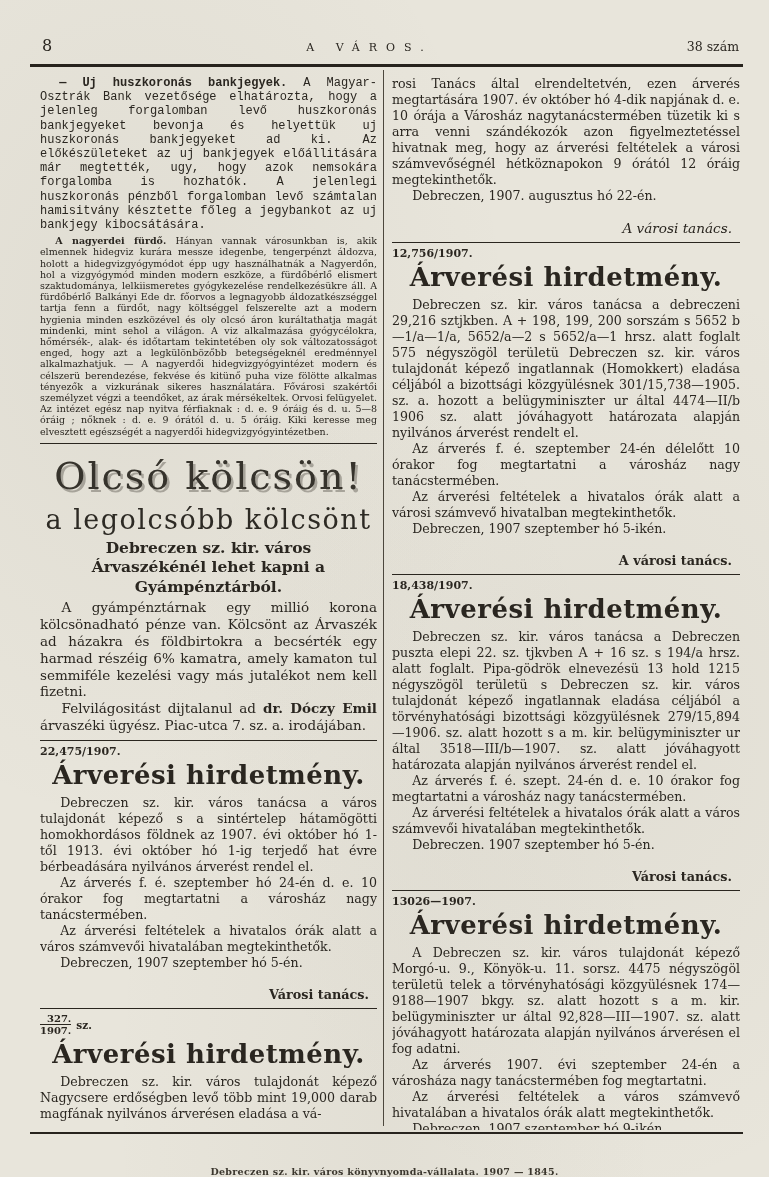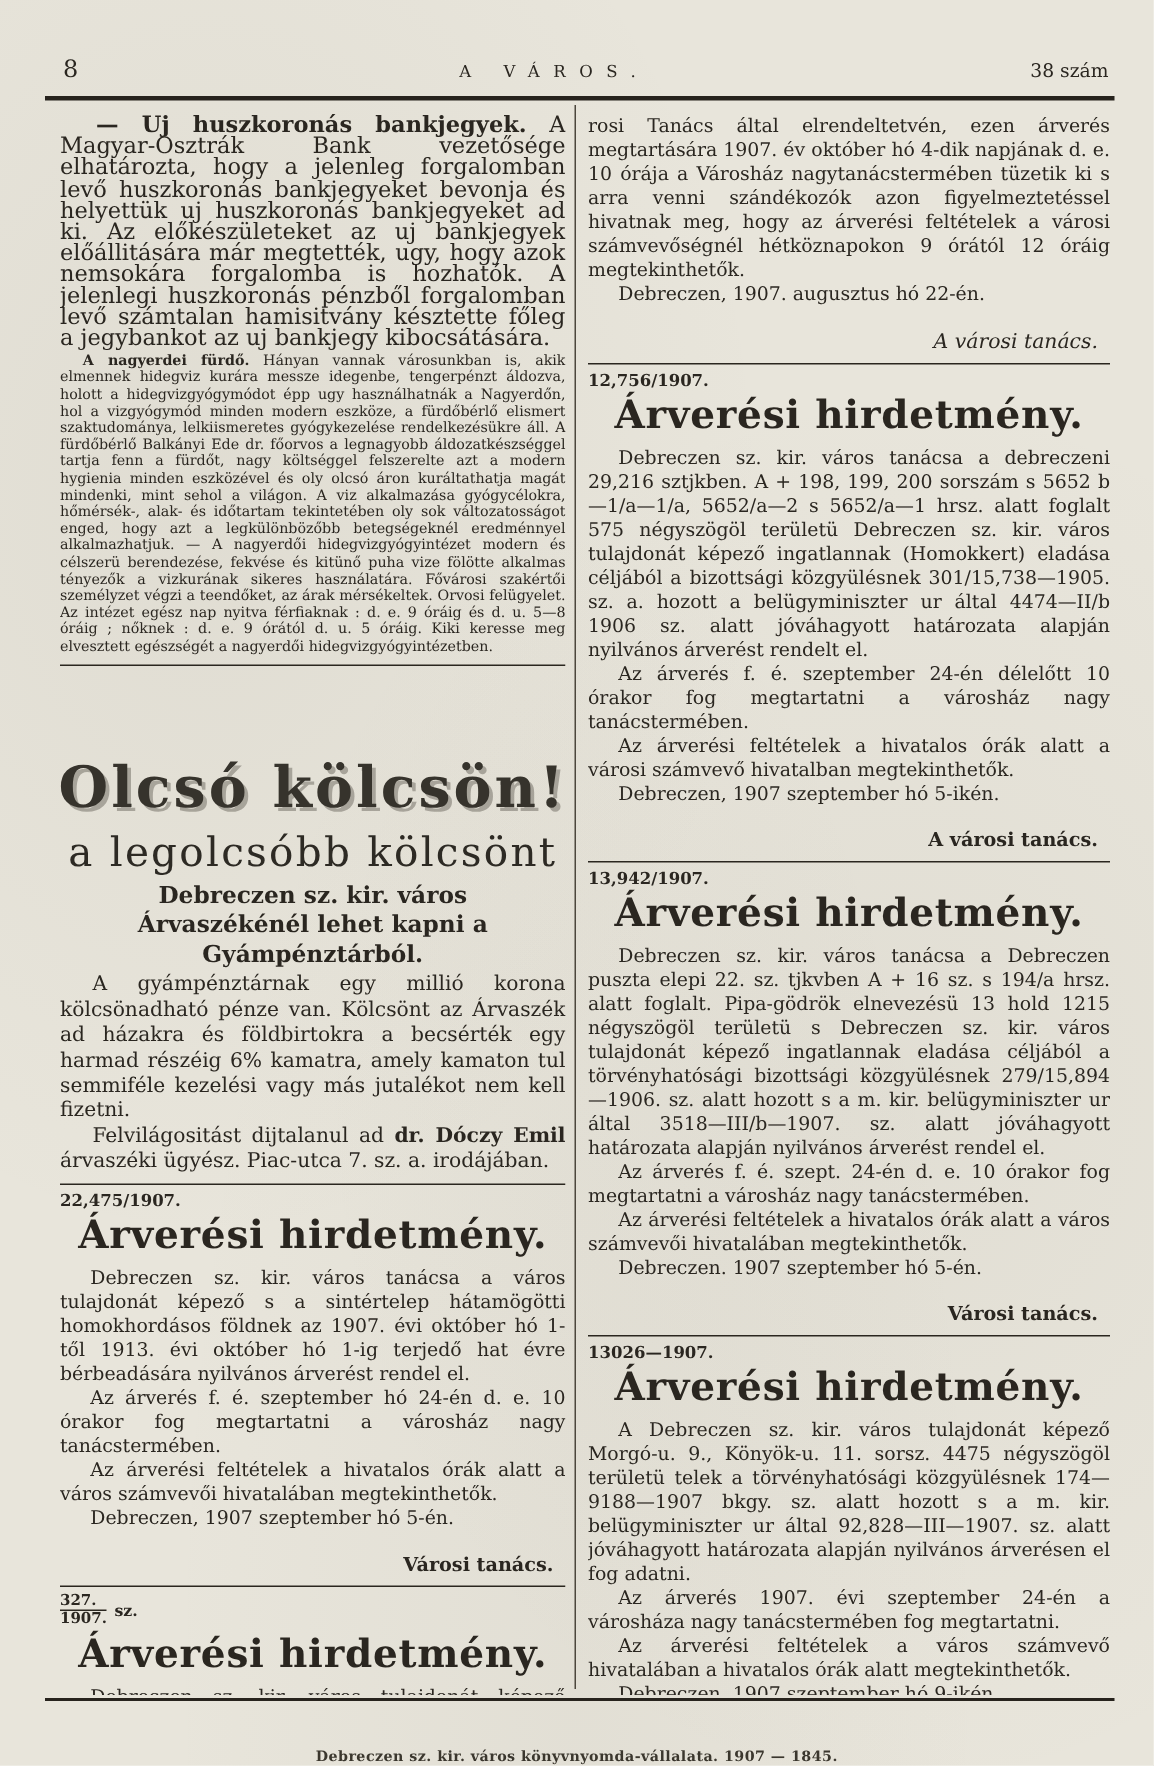--- a/index.html
+++ b/index.html
@@ -31,7 +31,7 @@
   .indent{text-indent:1.6em;}
   .bold{font-weight:bold;}
   
-  .news{font-size:15px;line-height:14.2px;}
+  .news{font-size:12px;line-height:14.2px;font-family:Liberation Mono, monospace;}
   .petit{font-size:9.5px;line-height:11.2px;margin-top:3px;}
   .rule{border:none;border-top:1.6px solid #2a261f;margin:6px 0 4px 0;}
   

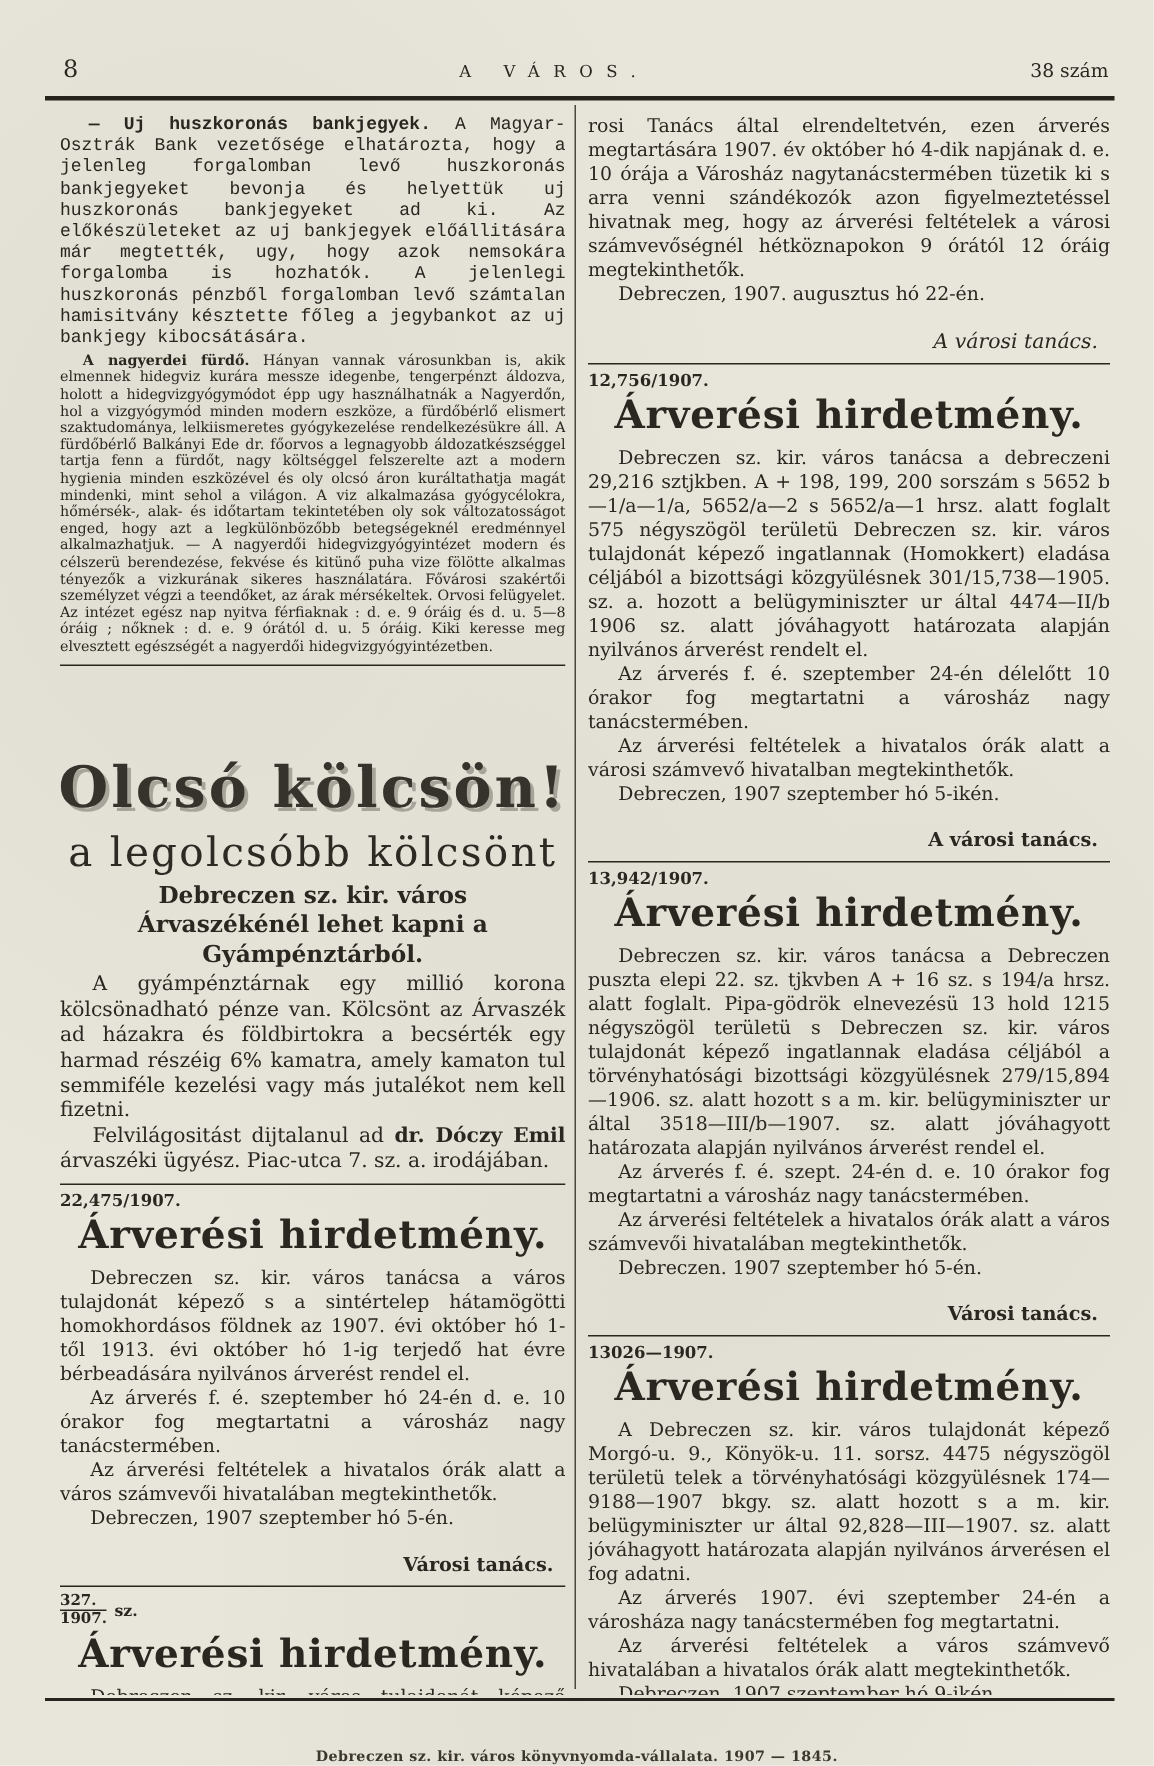--- a/index.html
+++ b/index.html
@@ -36,8 +36,8 @@
   .rule{border:none;border-top:1.6px solid #2a261f;margin:6px 0 4px 0;}
   
   .ad-headline-row{display:flex;align-items:center;justify-content:center;gap:10px;margin:10px 0 6px 0;}
-  .ad-headline{font-size:38px;font-weight:bold;letter-spacing:2px;color:#36332c;
-    text-shadow:2.5px 2.5px 0 rgba(70,66,58,0.38);white-space:nowrap;margin-top:48px;}
+  .ad-headline{font-size:38px;font-weight:normal;letter-spacing:2px;color:#36332c;
+    text-shadow:2.5px 2.5px 0 rgba(70,66,58,0.38);white-space:nowrap;}
   .ad-intro{font-size:13.5px;line-height:16.8px;}
   .ad-display-row{display:flex;align-items:center;justify-content:center;gap:14px;margin:5px 0 3px 0;}
   .ad-display{font-size:27px;letter-spacing:1.5px;color:#2d2a24;white-space:nowrap;}

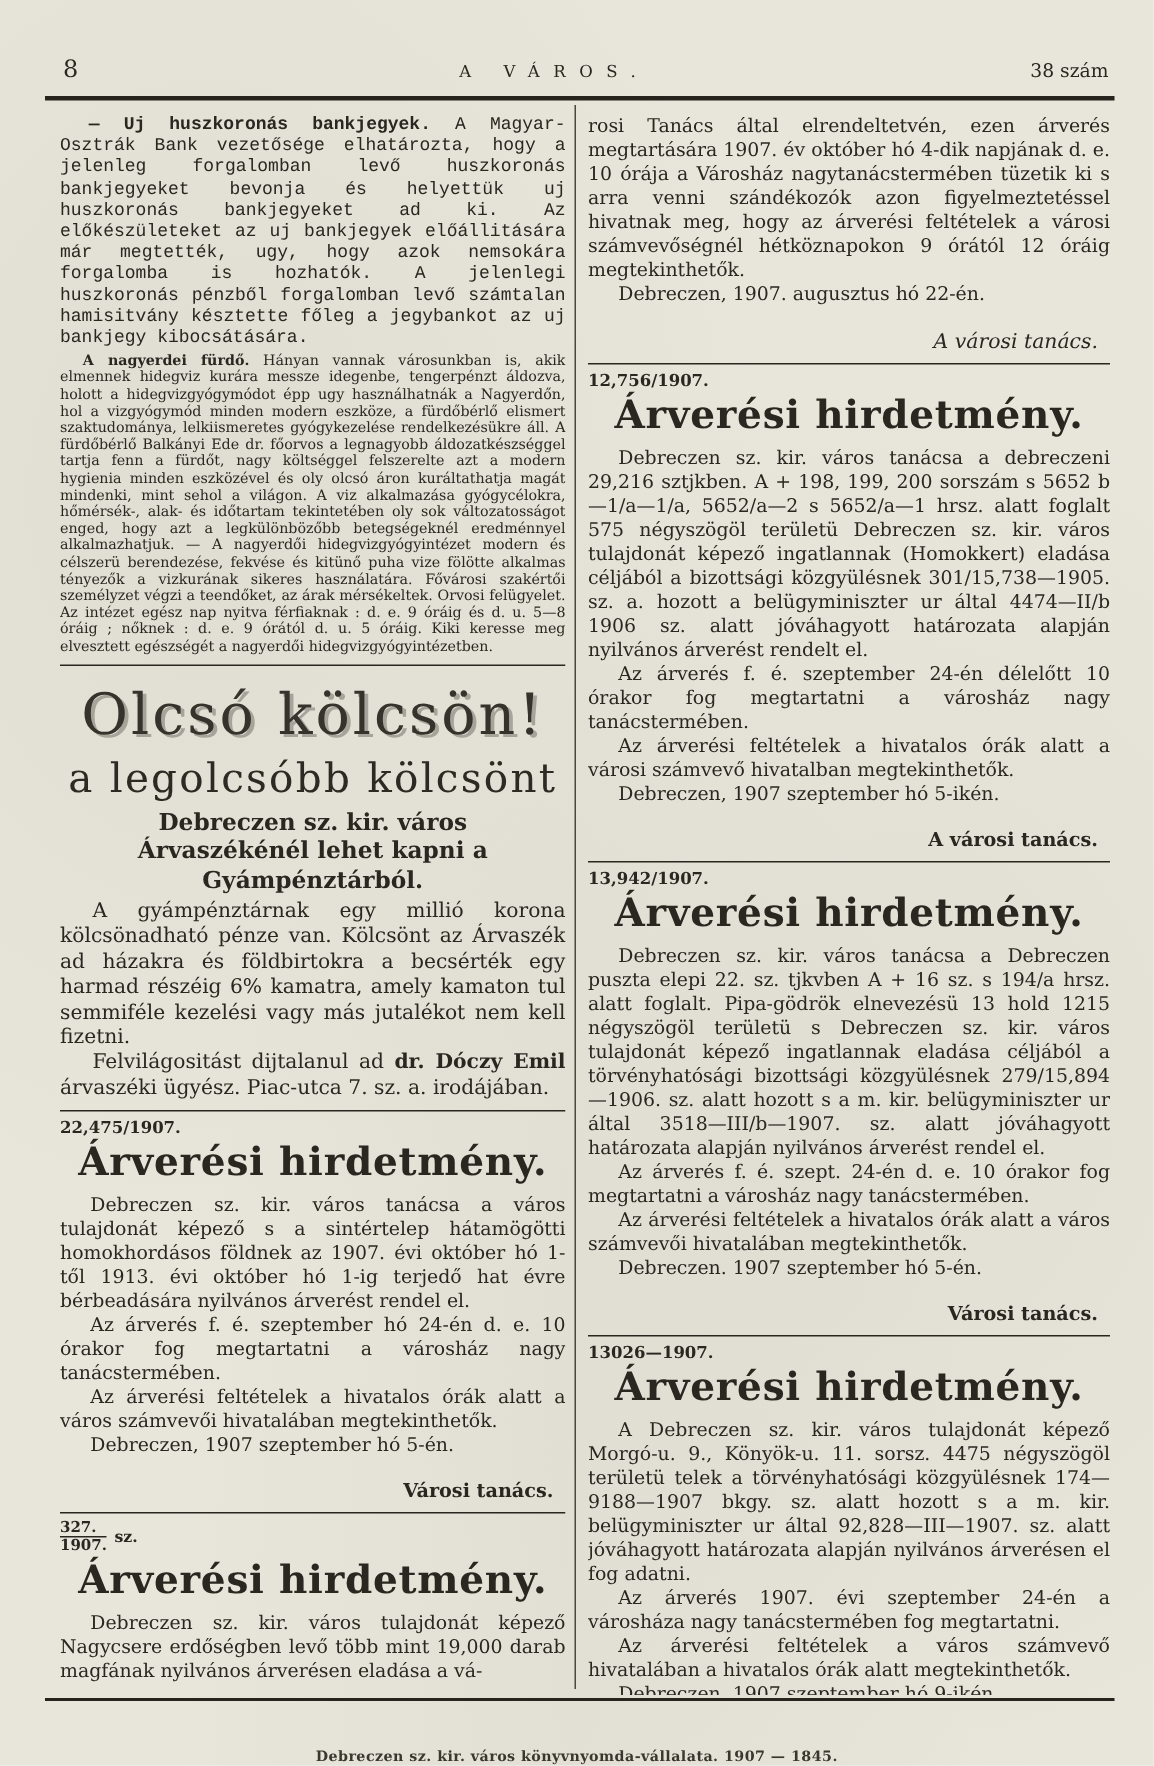--- a/index.html
+++ b/index.html
@@ -145,7 +145,7 @@
     <hr class="rule">
 
     <section>
-      <div class="ref">13,942/1907.</div>
+      <div class="ref">18,438/1907.</div>
       <h2 class="auction-title">Árverési hirdetmény.</h2>
       <p class="auction justify indent">Debreczen sz. kir. város tanácsa a Debreczen puszta elepi 22. sz. tjkvben A + 16 sz. s 194/a hrsz. alatt foglalt. Pipa-gödrök elnevezésü 13 hold 1215 négyszögöl területü s Debreczen sz. kir. város tulajdonát képező ingatlannak eladása céljából a törvényhatósági bizottsági közgyülésnek 279/15,894—1906. sz. alatt hozott s a m. kir. belügyminiszter ur által 3518—III/b—1907. sz. alatt jóváhagyott határozata alapján nyilvános árverést rendel el.</p>
       <p class="auction justify indent">Az árverés f. é. szept. 24-én d. e. 10 órakor fog megtartatni a városház nagy tanácstermében.</p>

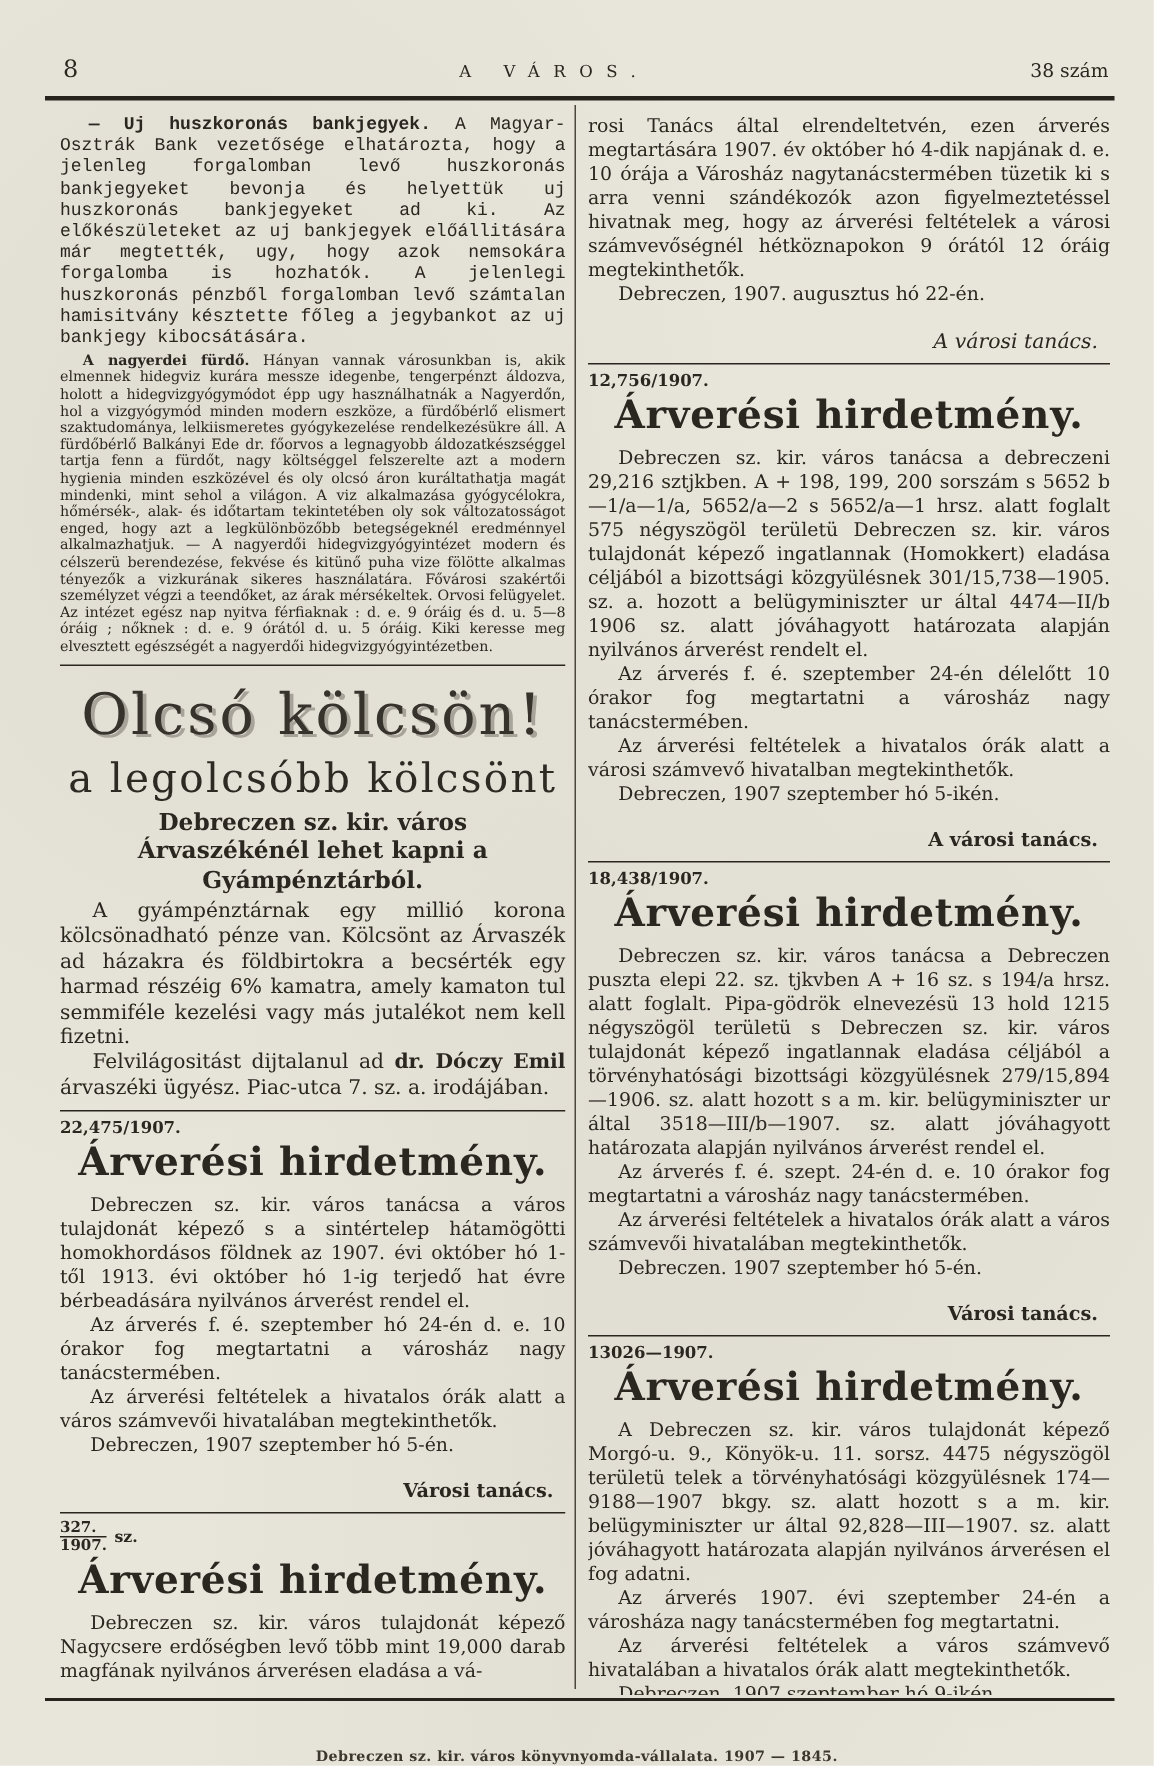--- a/index.html
+++ b/index.html
@@ -51,7 +51,7 @@
   .signature.ital{font-style:italic;font-weight:normal;font-size:13.6px;}
   
   .frac-row{display:flex;align-items:center;gap:5px;margin-top:2px;}
-  .frac{display:inline-flex;flex-direction:column;text-align:left;font-size:10px;font-weight:bold;line-height:1.15;}
+  .frac{display:inline-flex;flex-direction:column;text-align:right;font-size:10px;font-weight:bold;line-height:1.15;}
   .frac .frac-bottom{border-top:1px solid #2a261f;}
   .frac-suffix{font-size:10.5px;font-weight:bold;}
   

